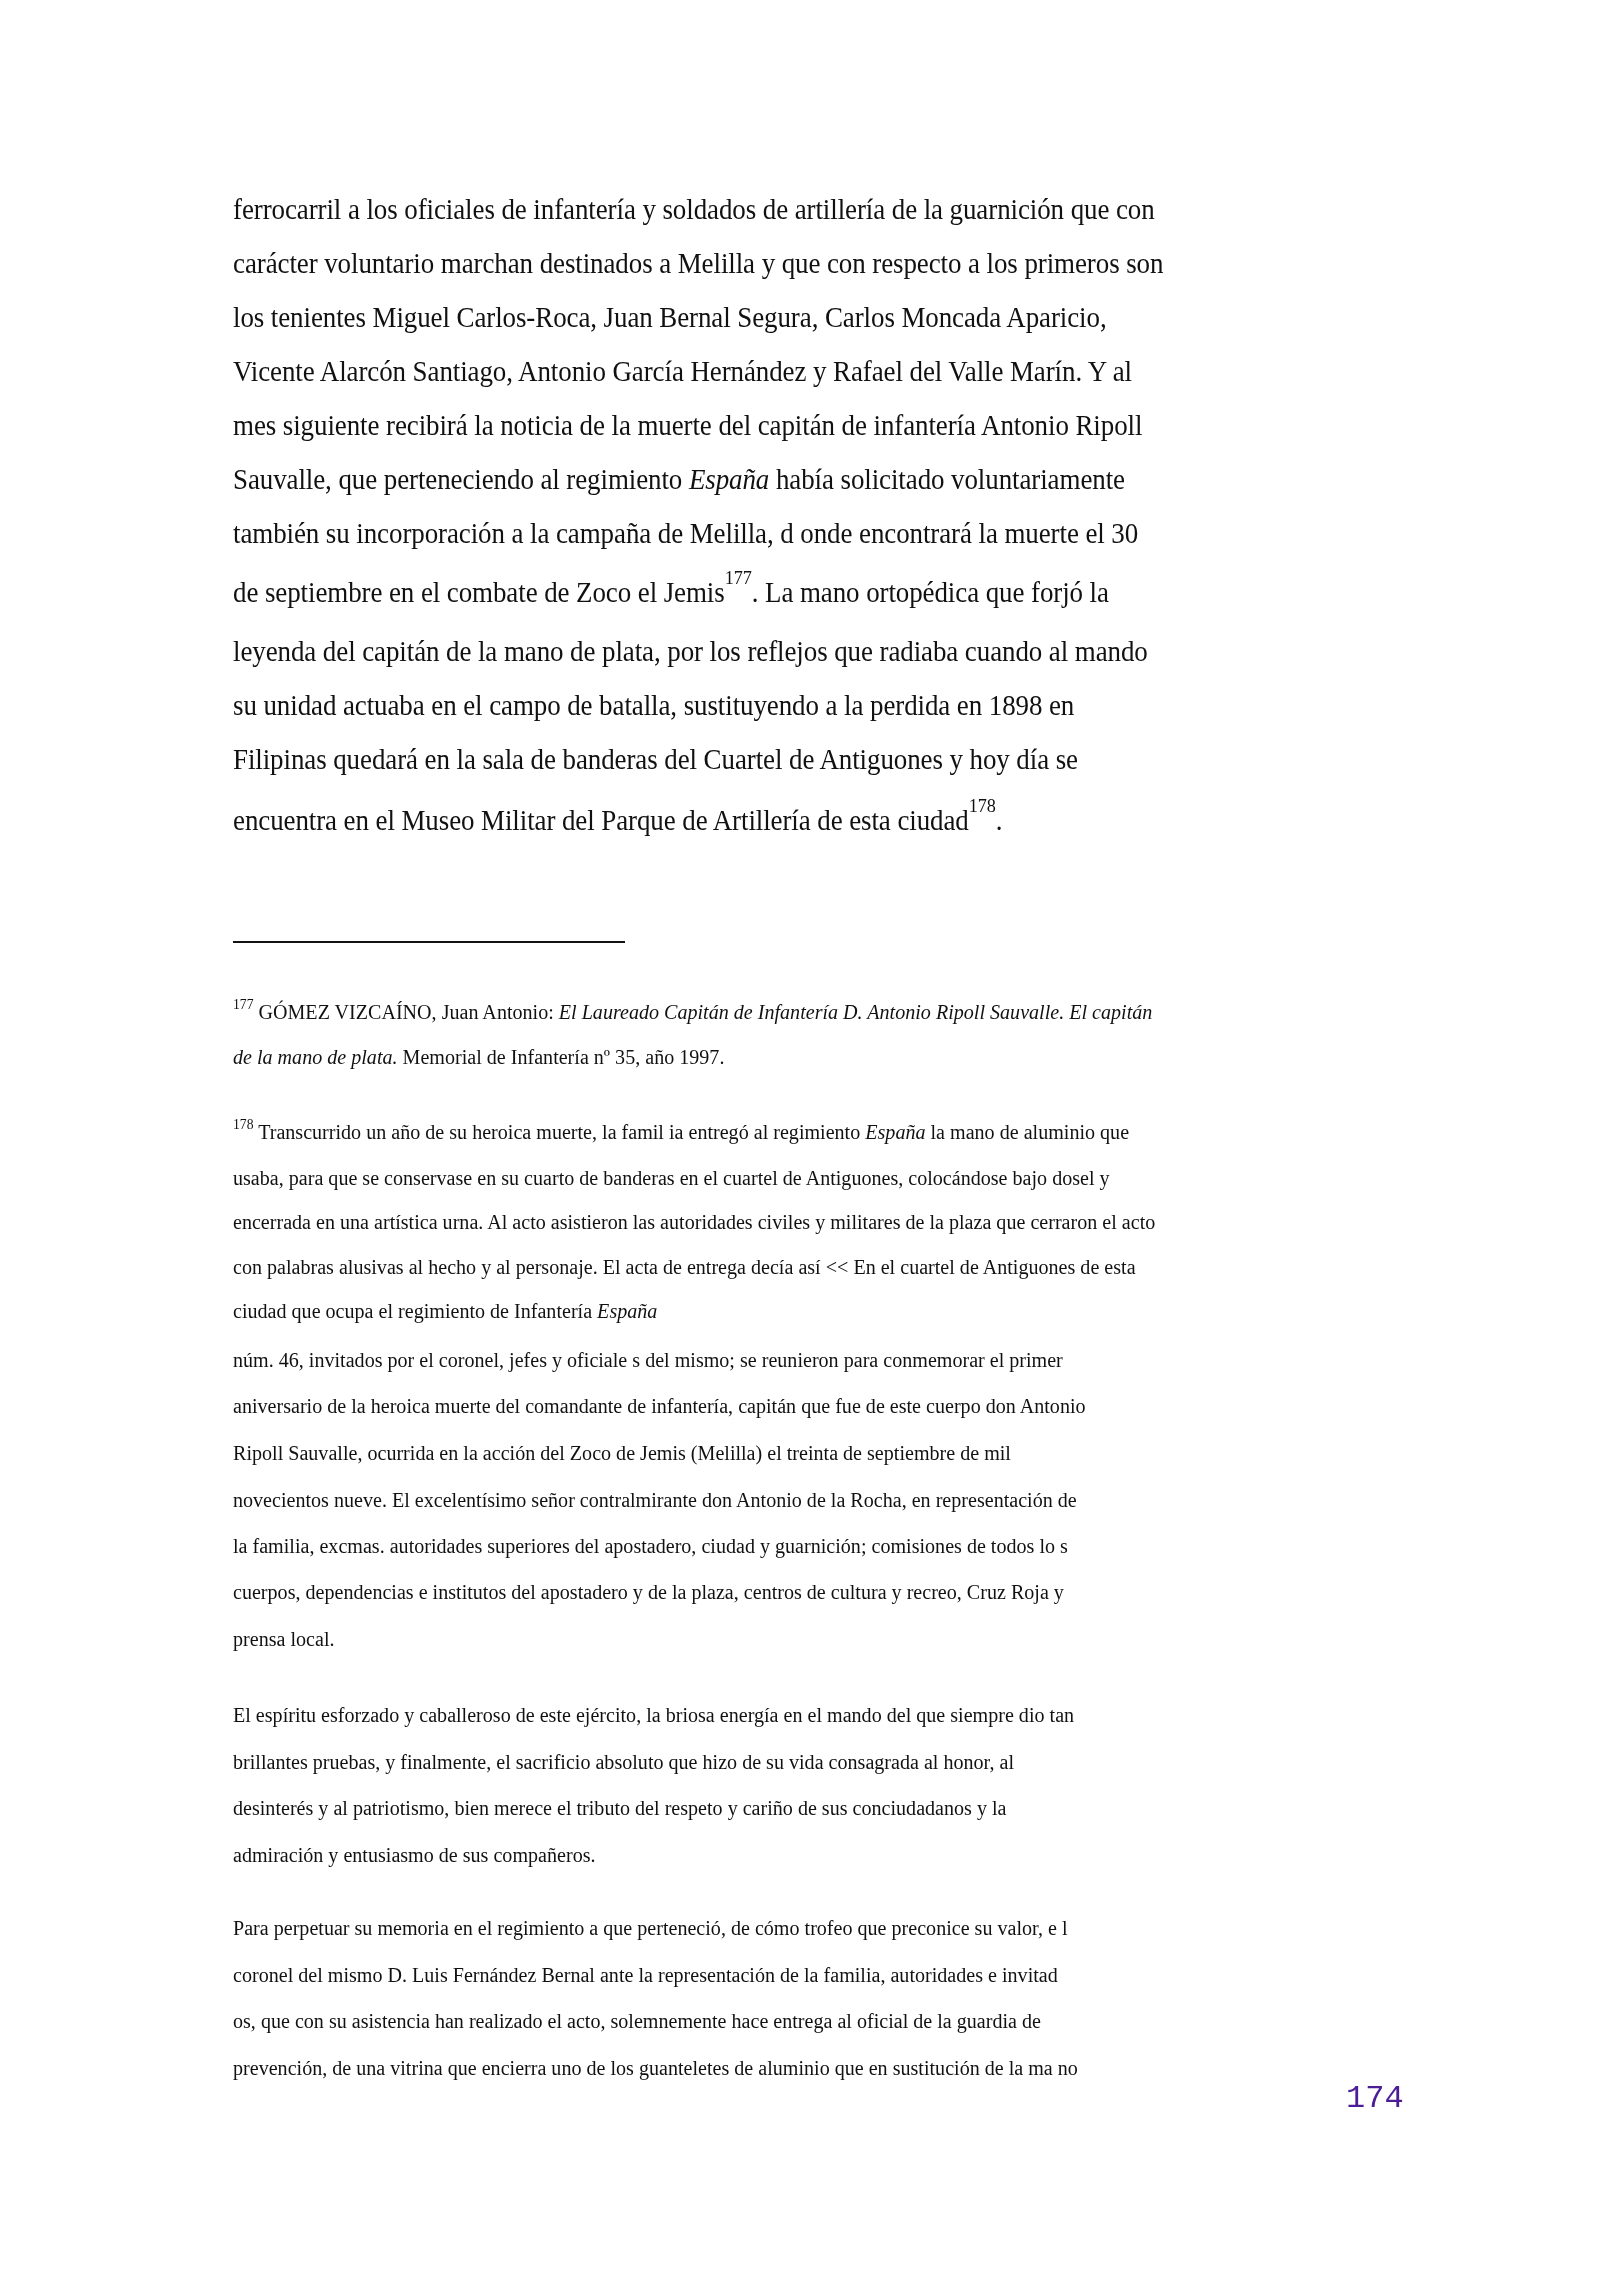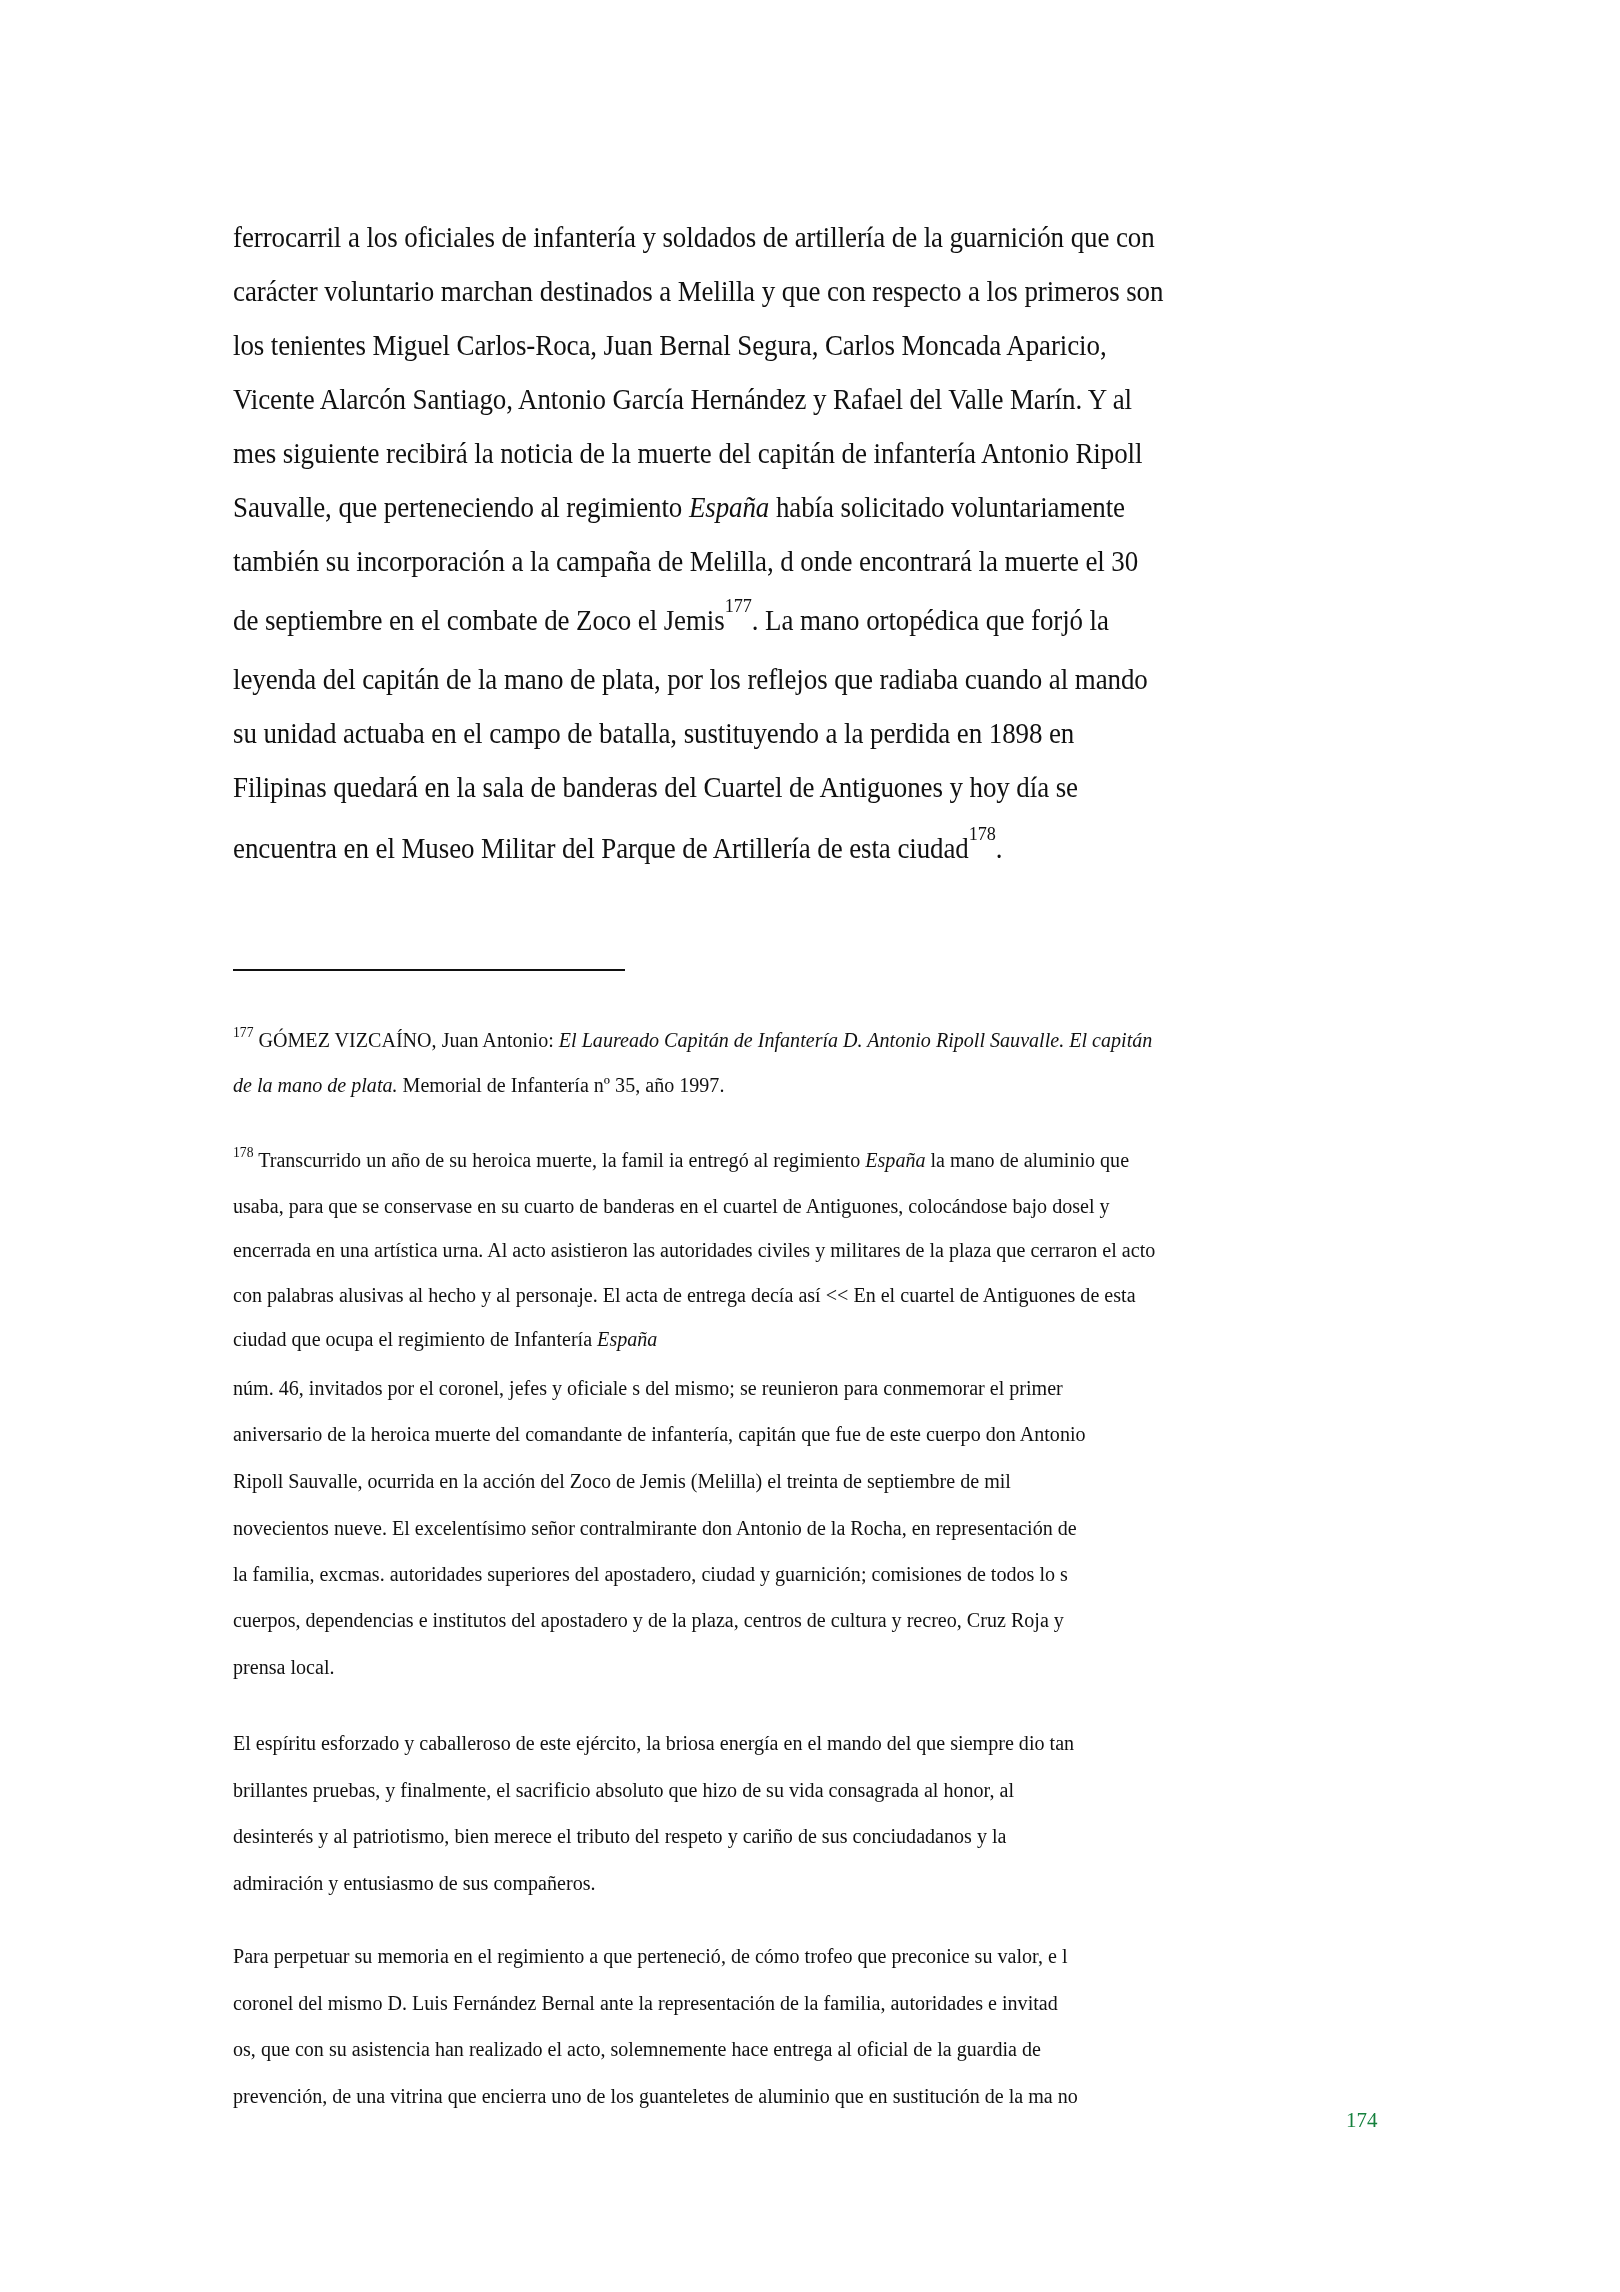--- a/index.html
+++ b/index.html
@@ -4,7 +4,7 @@
 <style>
   html, body { margin: 0; padding: 0; background: #ffffff; }
   body { width: 1620px; height: 2293px; position: relative; overflow: hidden; color: #111; }
-  .page { position: absolute; left: 0; top: 0; width: 1620px; height: 1925px; background: #fff; margin-top: 28px; }
+  .page { position: absolute; left: 0; top: 0; width: 1620px; height: 1925px; background: #fff; }
   .serif { font-family: "Liberation Serif", "DejaVu Serif", serif; }
   .main-line {
     position: absolute; left: 233px;

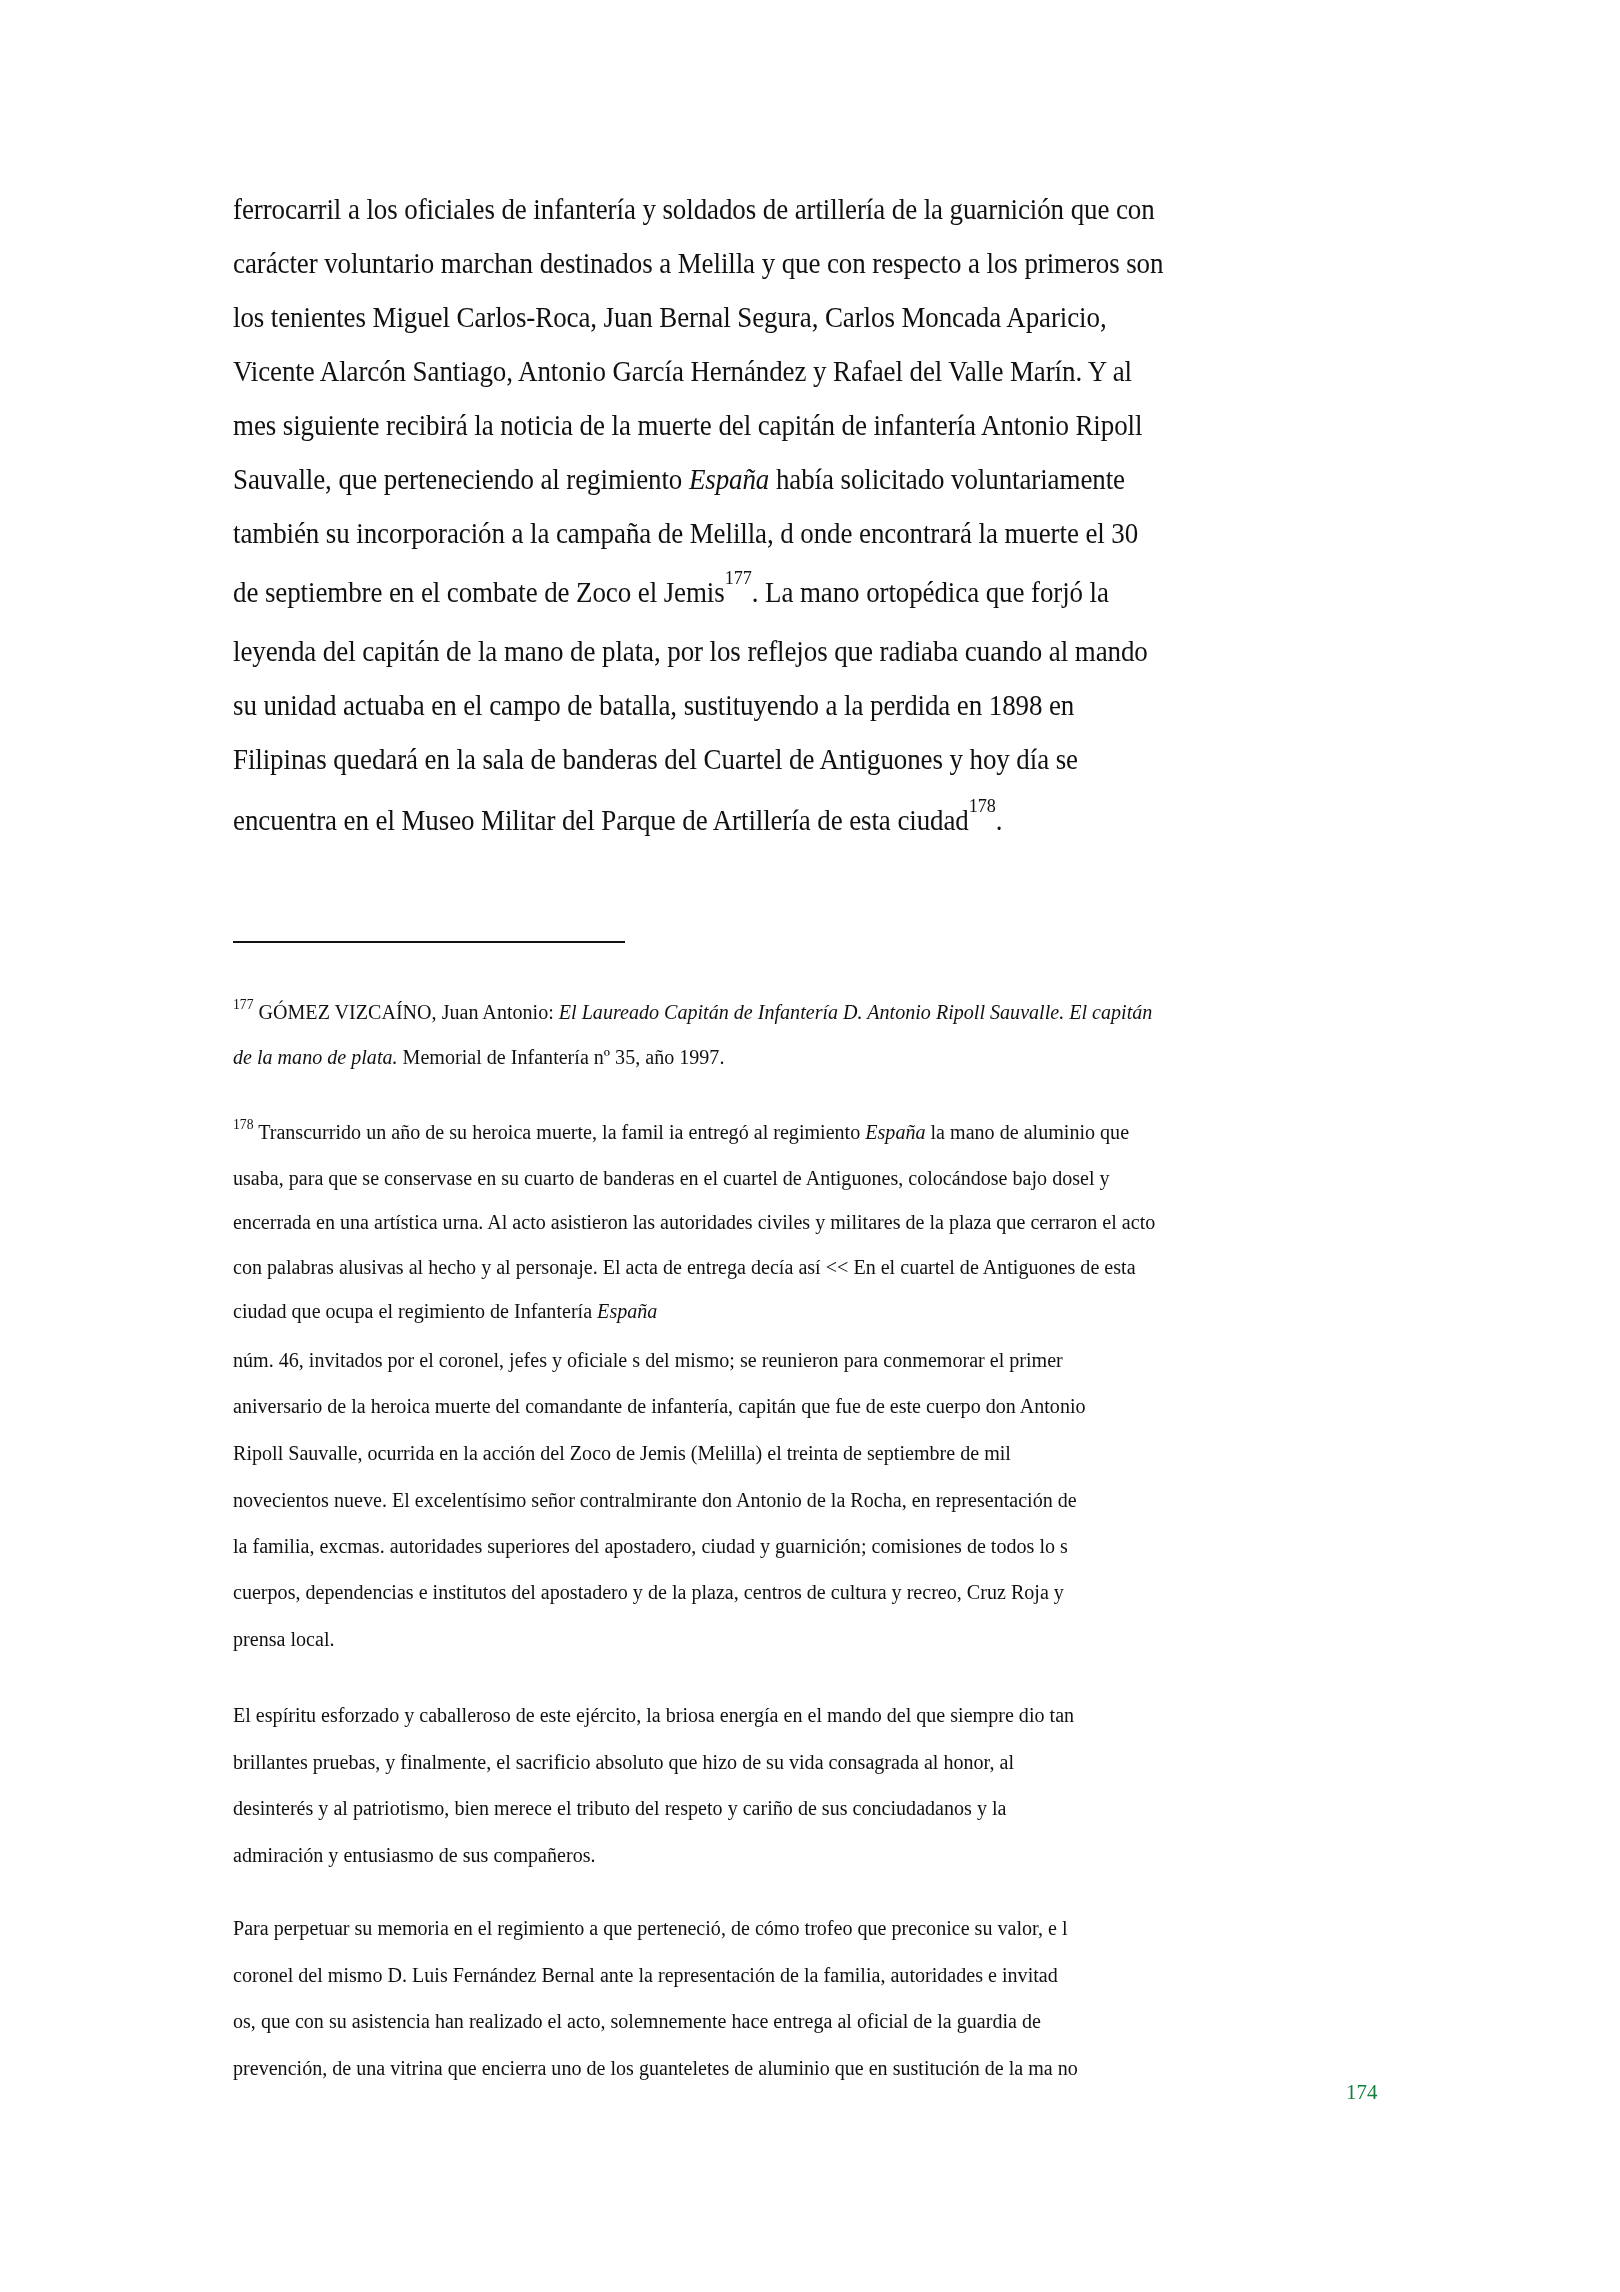--- a/index.html
+++ b/index.html
@@ -21,7 +21,7 @@
   .fn-line sup { font-size: 14.7px; vertical-align: 9.8px; line-height: 0; }
   .page-number {
     position: absolute; left: 1346px; top: 2080px;
-    font-family: Liberation Serif, serif; font-size: 21px; color: #15803d;
+    font-family: Liberation Mono, monospace; font-size: 32px; color: #4c1d95;
   }
 </style>
 </head>

